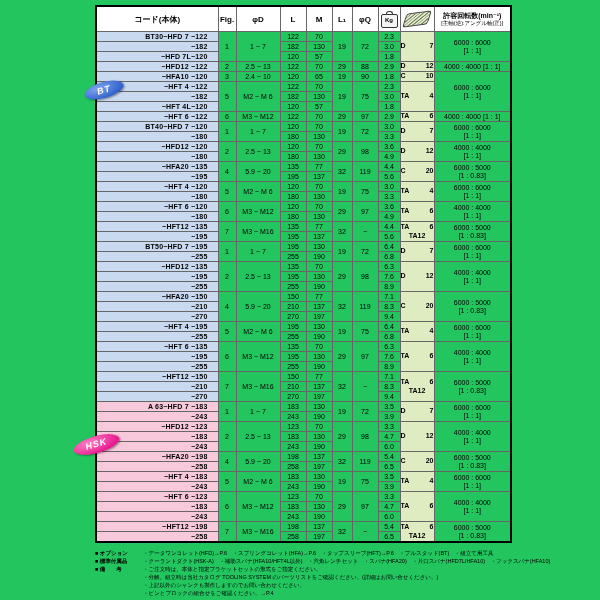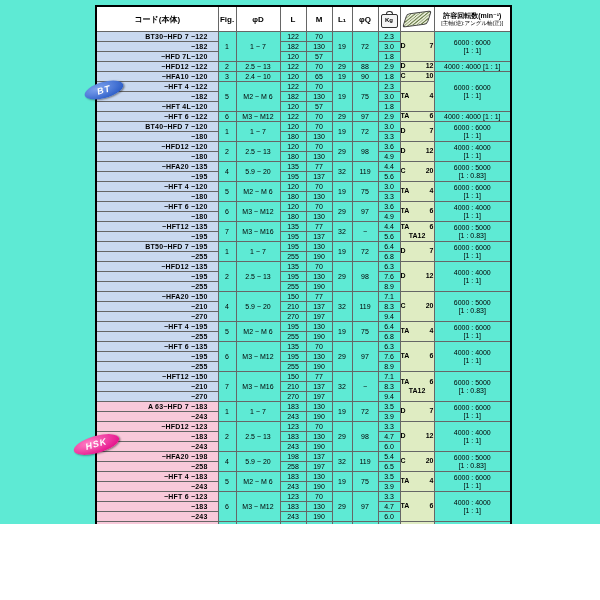--- a/index.html
+++ b/index.html
@@ -3,7 +3,7 @@
 <meta charset="utf-8">
 <style>
   html,body{margin:0;padding:0;background:#fff;}
-  #page{position:relative;width:600px;height:524px;background:#5eead4;overflow:hidden;
+  #page{position:relative;width:600px;height:600px;background:#22c55e;overflow:hidden;
         font-family:"Liberation Sans","DejaVu Sans",sans-serif;color:#000;}
   :root{--blue:#c9d9f0;--pink:#f8c9da;--green:#dfecc2;--badge-bt:#2e5fc8;--badge-hsk:#e6168e;}
 

